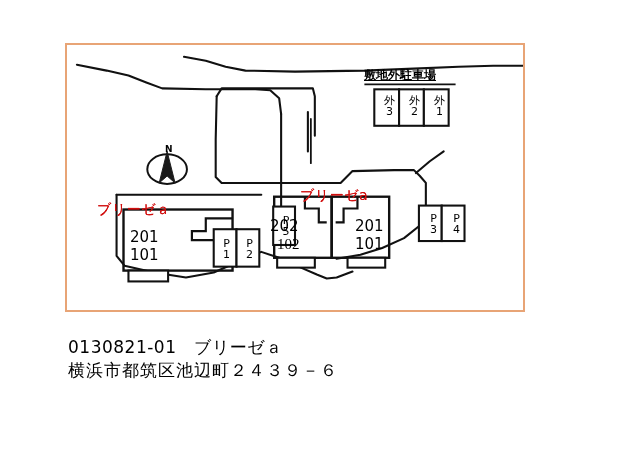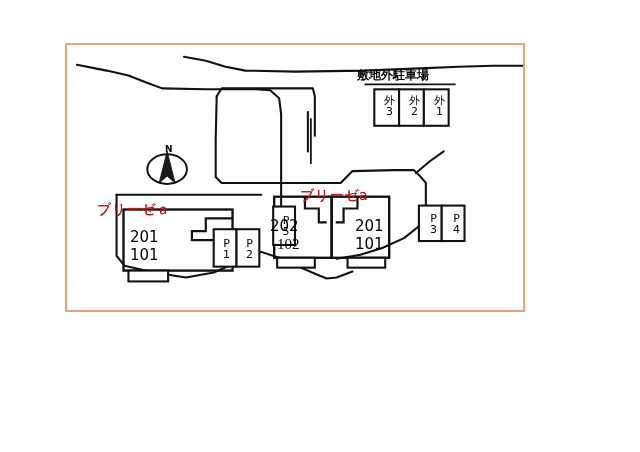--- a/index.html
+++ b/index.html
@@ -170,7 +170,7 @@
 
     <div class="map-label compass-n" style="left:98px; top:100px;">N</div>
 
-    <div class="map-label ext-lot-title" style="left:290px; top:24px;">敷地外駐車場</div>
+    <div class="map-label ext-lot-title" style="left:297px; top:24px;text-decoration:underline;">敷地外駐車場</div>
 
     <div class="map-label stall-label" style="left:310px; top:50px; width:25px;">
       <span class="l1">外</span>

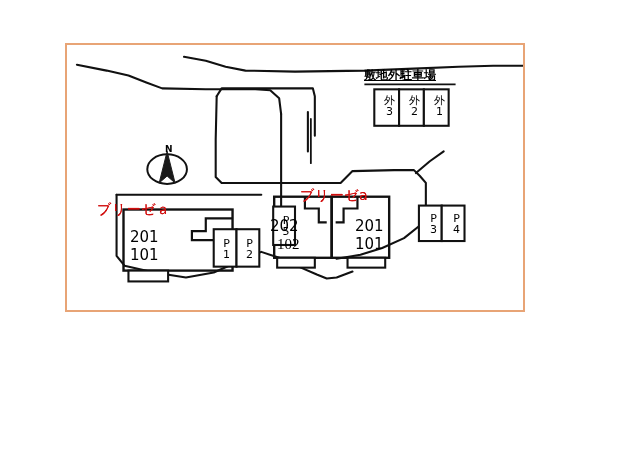--- a/index.html
+++ b/index.html
@@ -222,6 +222,7 @@
   </div>
 
   <div class="caption">
+    <div class="caption-line">0130821-01　ブリーゼａ</div>
   </div>
 
 </div>

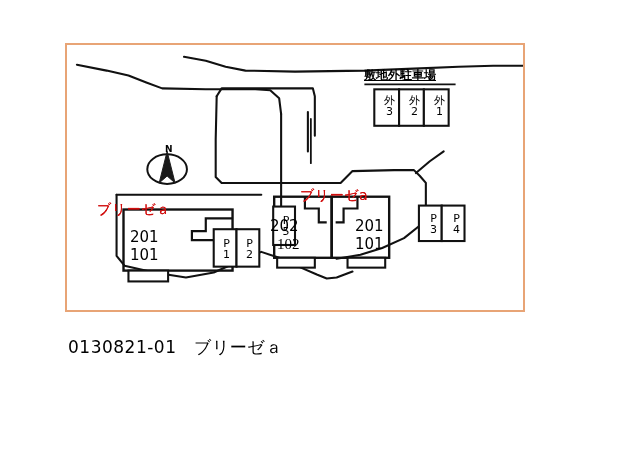--- a/index.html
+++ b/index.html
@@ -223,6 +223,7 @@
 
   <div class="caption">
     <div class="caption-line">0130821-01　ブリーゼａ</div>
+    <div class="caption-line addr">横浜市都筑区池辺町２４３９－６</div>
   </div>
 
 </div>

